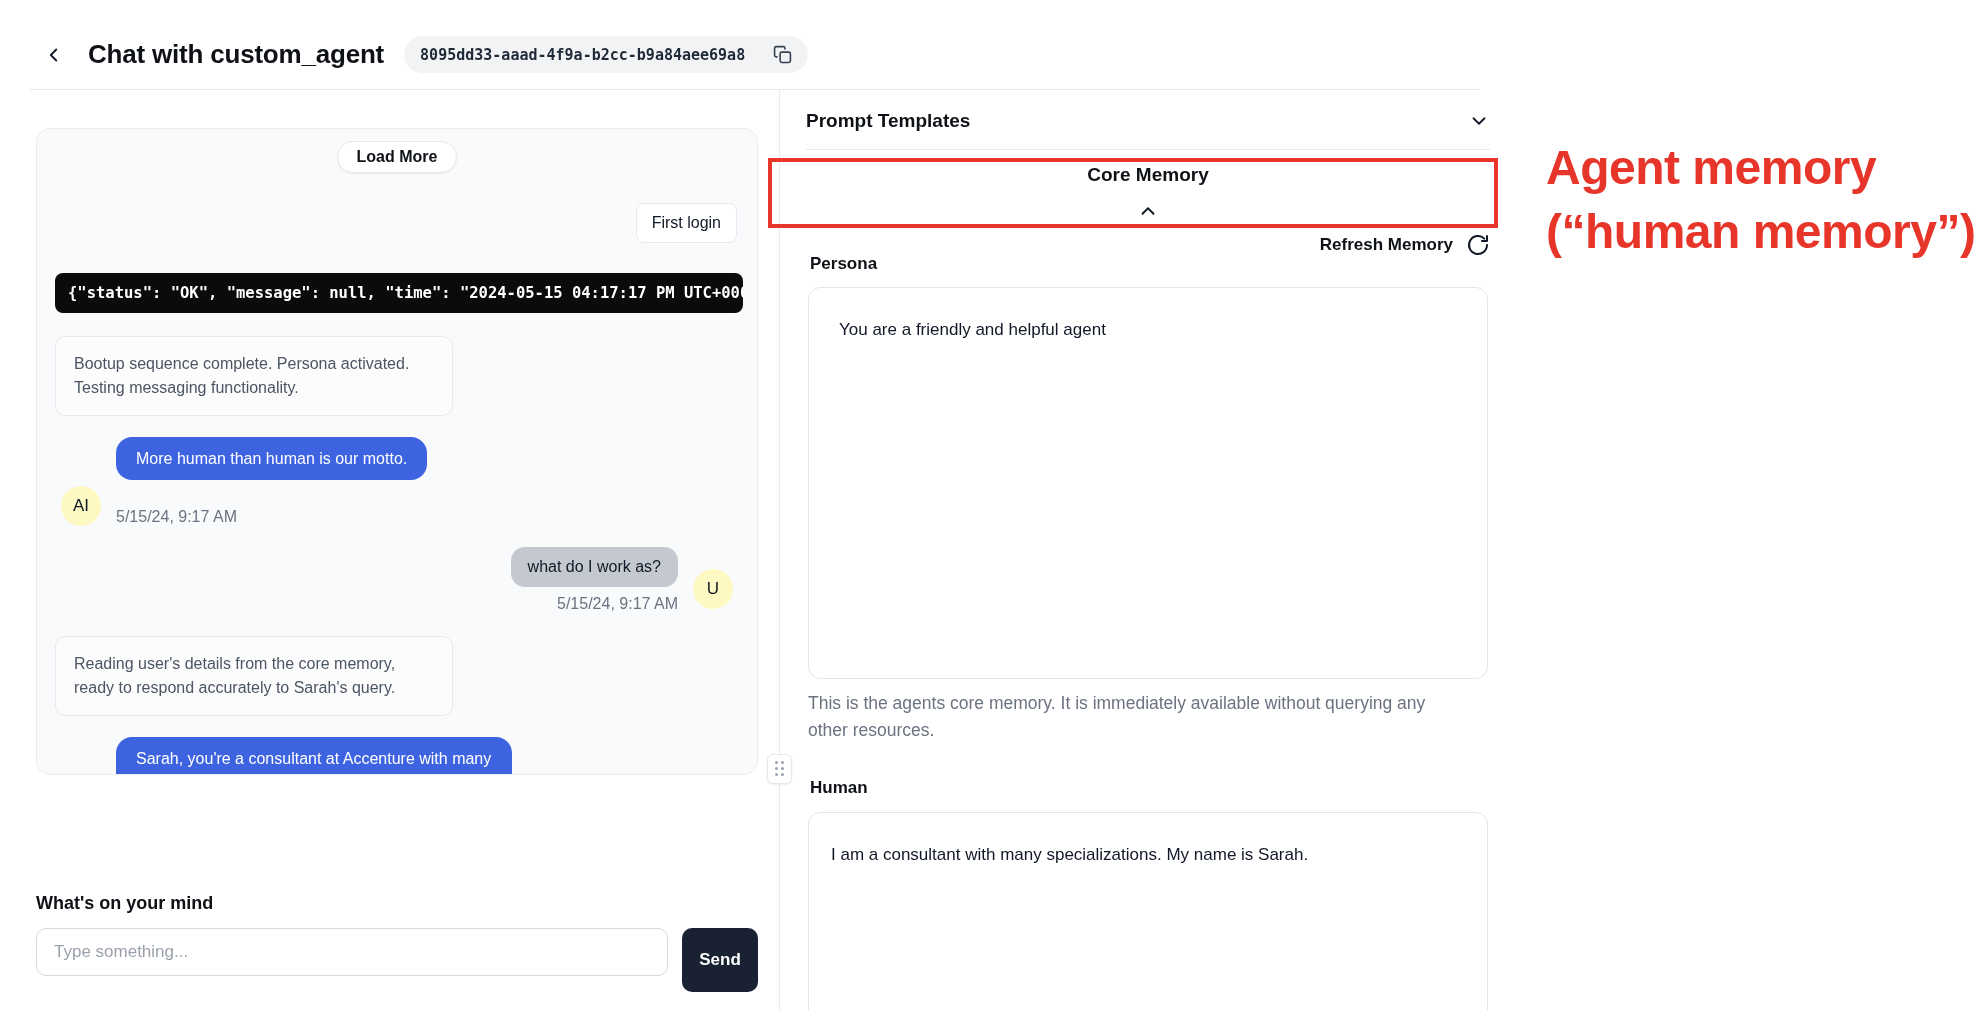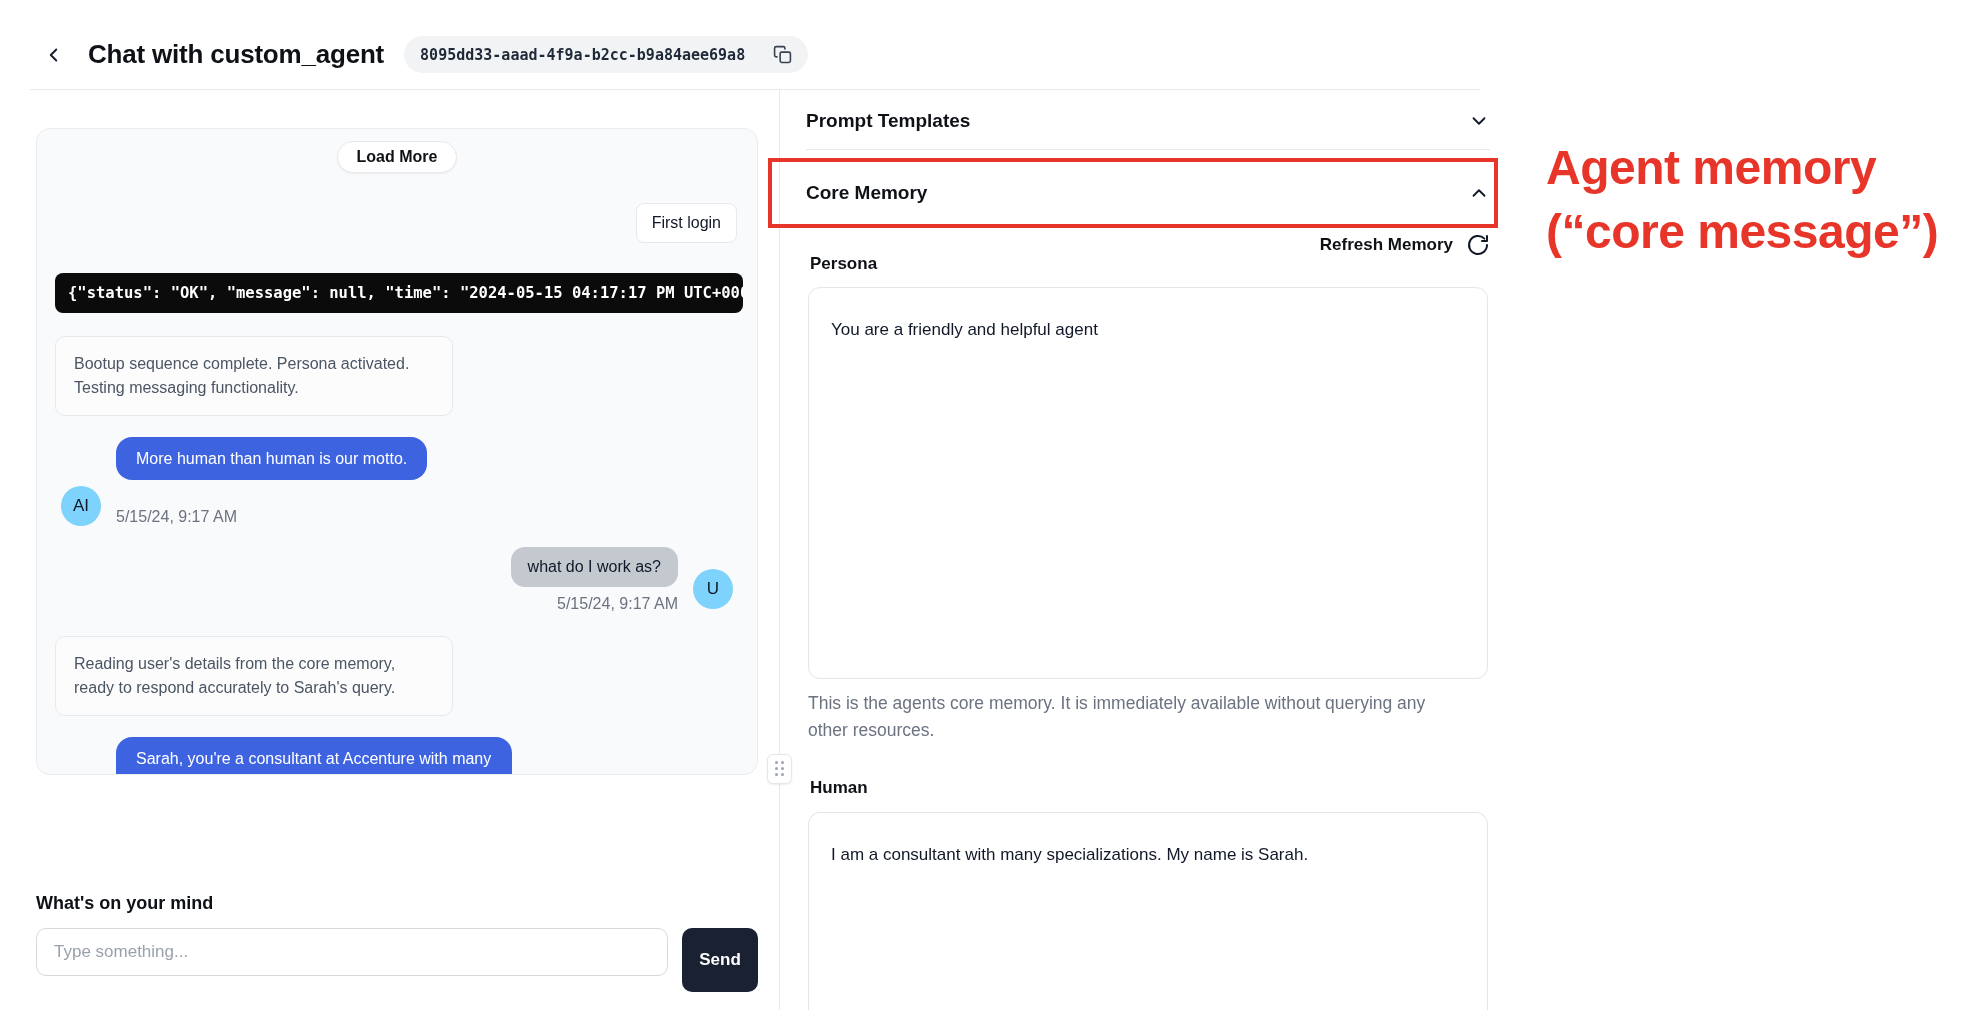--- a/index.html
+++ b/index.html
@@ -65,7 +65,7 @@
   .section-row { position:absolute; left:806px; width:684px; display:flex; align-items:center;
     justify-content:space-between; cursor:pointer; }
   .section-row.pt { top:92px; height:58px; border-bottom:1px solid #e7e9ec; }
-  .section-row.cm { top:164px; height:58px; }
+  .section-row.cm { top:164px; height:58px;flex-direction:column; }
   .section-label { font-size:19px; font-weight:700; color:#0e1116; }
   .red-box { position:absolute; left:768px; top:158px; width:730px; height:70px;
     border:4px solid #e8352a; pointer-events:none; }

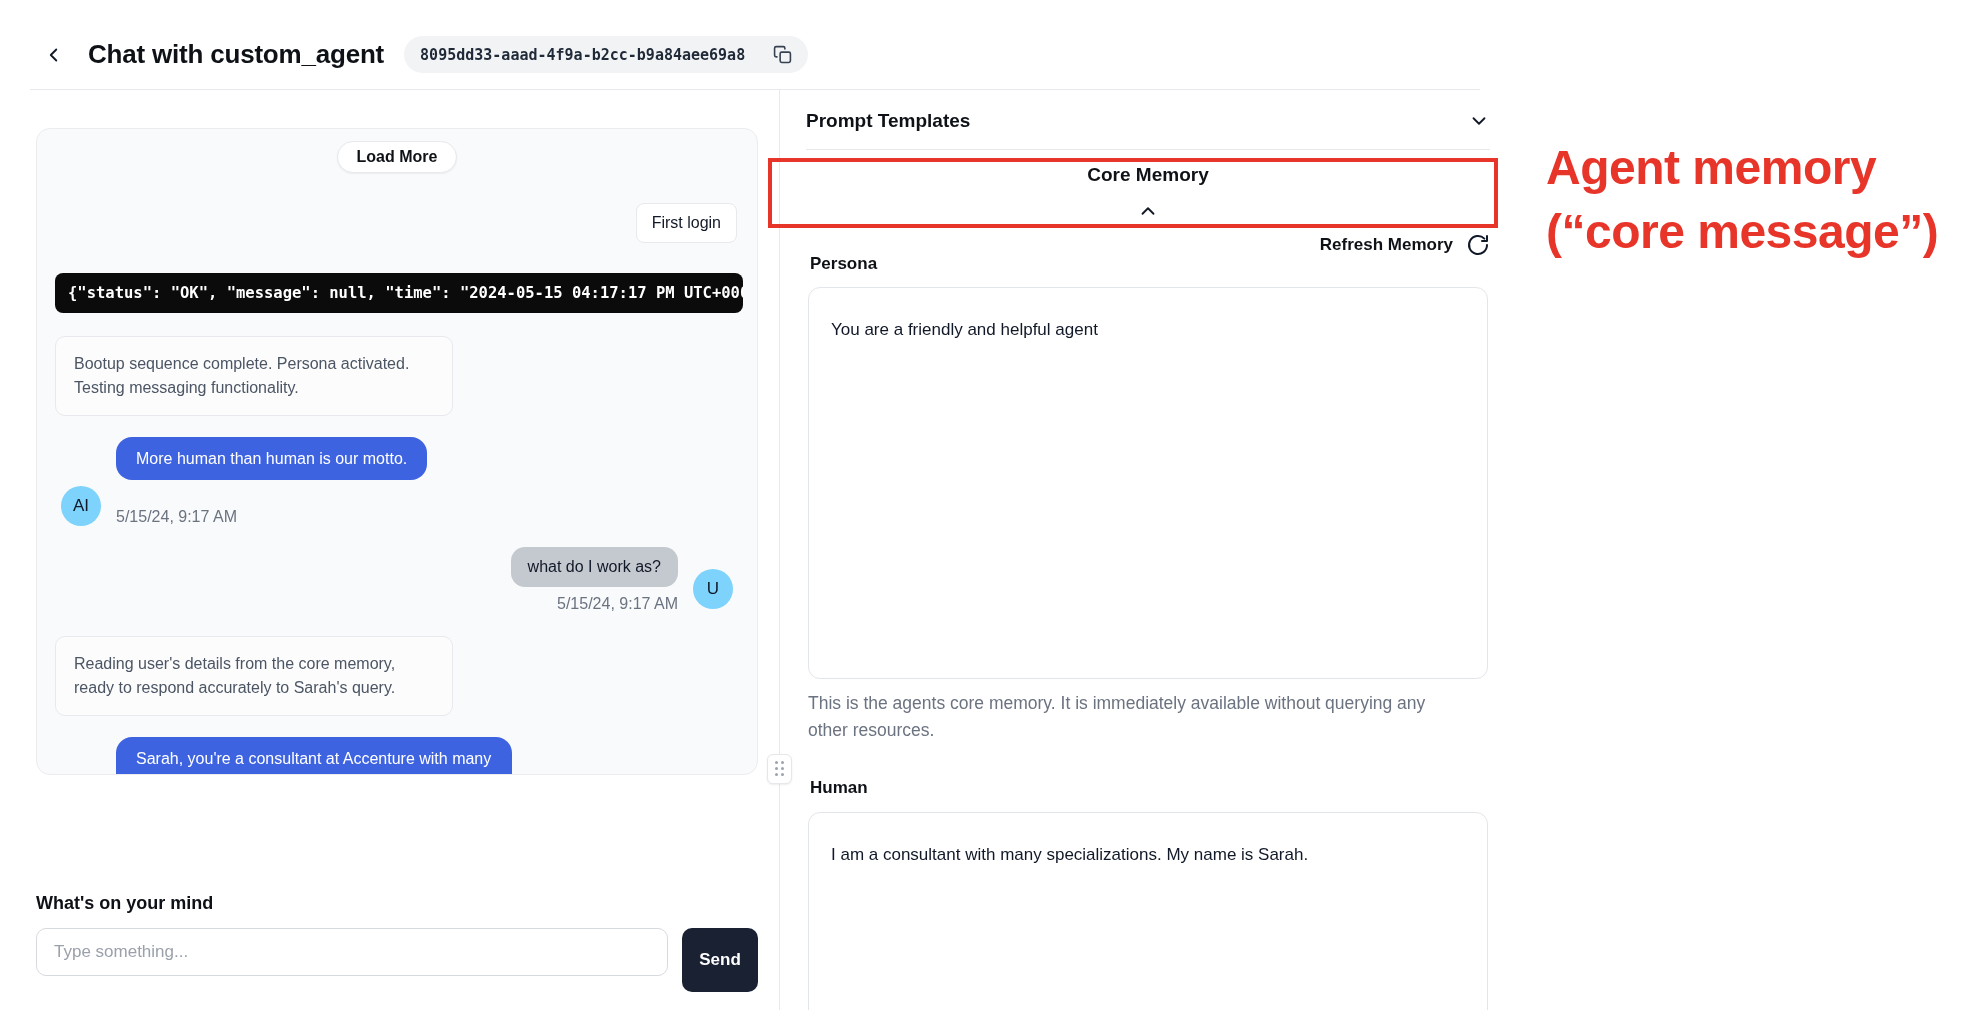--- a/index.html
+++ b/index.html
@@ -206,7 +206,7 @@
 
   <div class="annotation">
     <div>Agent memory</div>
-    <div>(“core message”)</div>
+    <div>(“human memory”)</div>
   </div>
 
 </div>

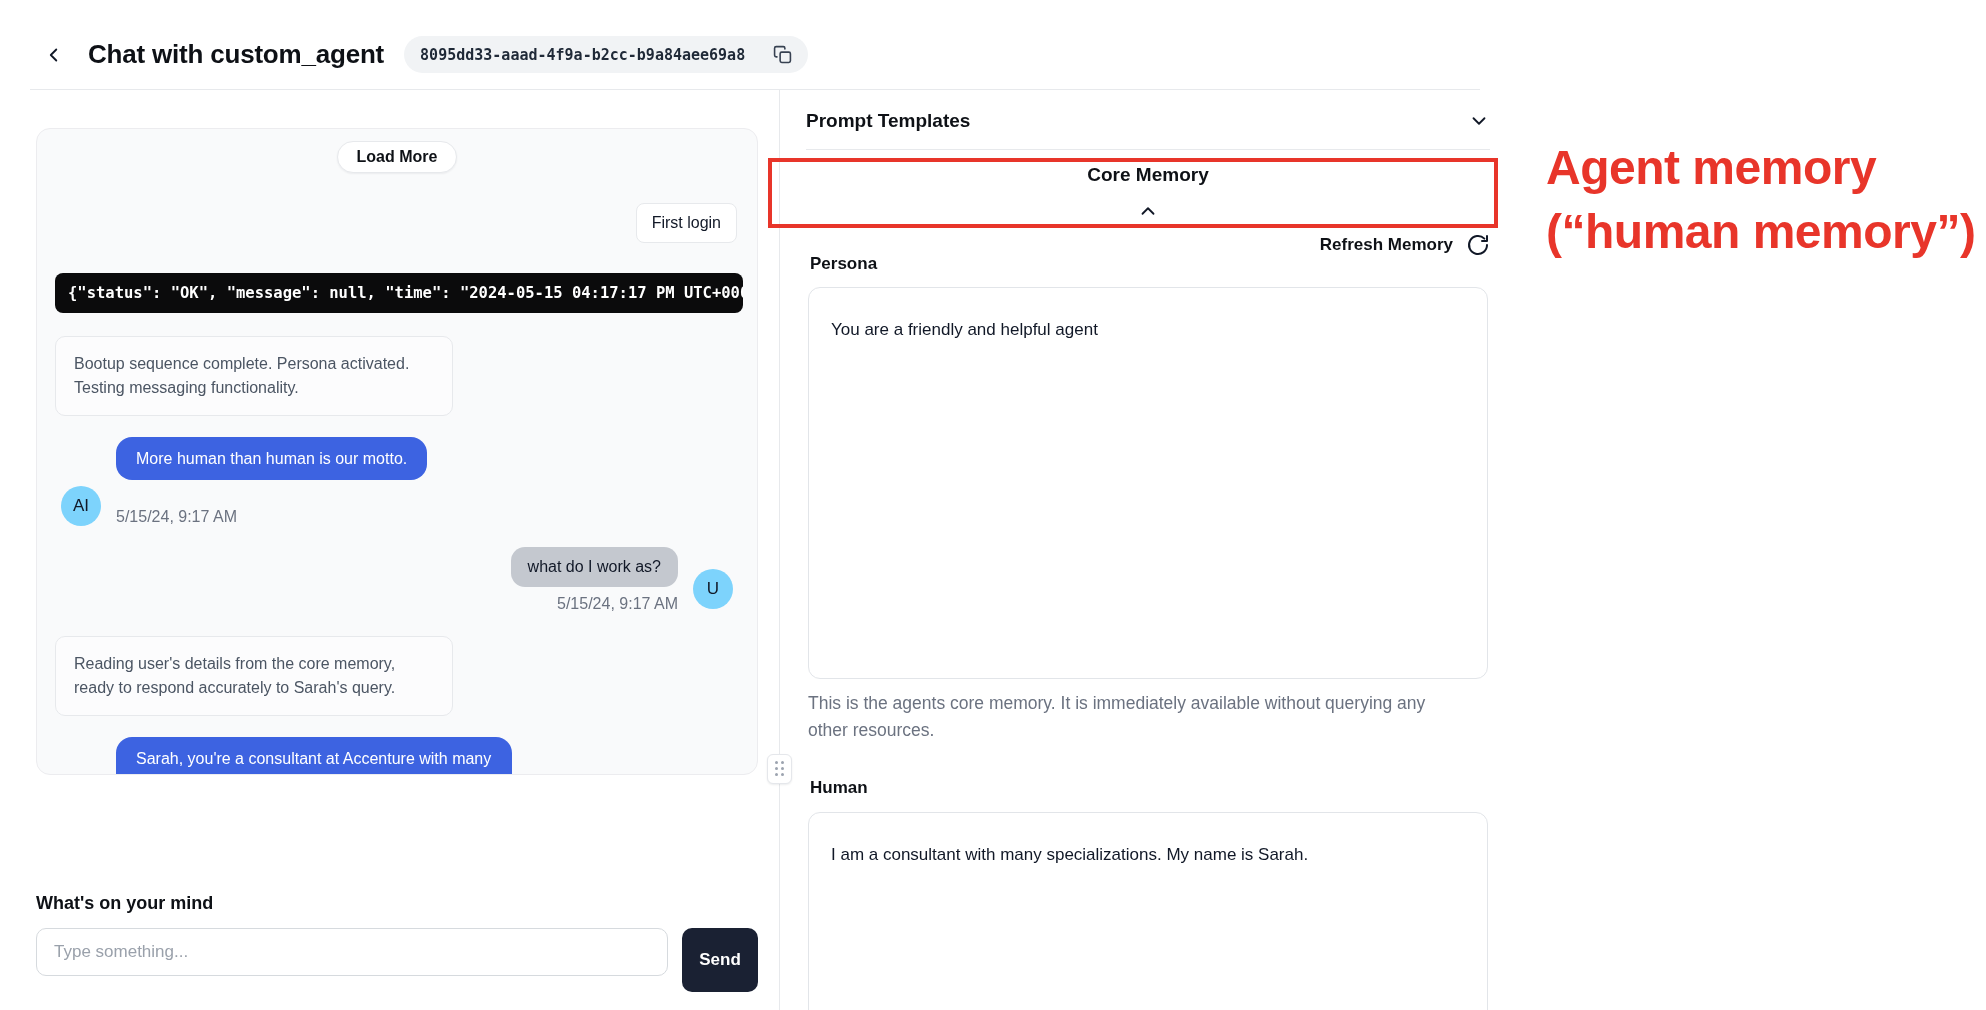--- a/index.html
+++ b/index.html
@@ -77,7 +77,7 @@
     border:1px solid #e2e5e9; border-radius:12px; overflow:hidden; }
   .memory-box textarea { width:100%; height:100%; border:none; outline:none; resize:none;
     background:transparent; padding:30px 22px; font-family:inherit; font-size:17px; color:#111827; line-height:1.4; }
-  .persona-box { top:287px; height:392px; }
+  .persona-box { top:287px; height:392px;padding-left:8px; }
   .human-box { top:812px; height:260px; }
   .helper-text { position:absolute; left:808px; top:690px; width:640px; font-size:17.5px;
     line-height:1.55; color:#6b7280; }

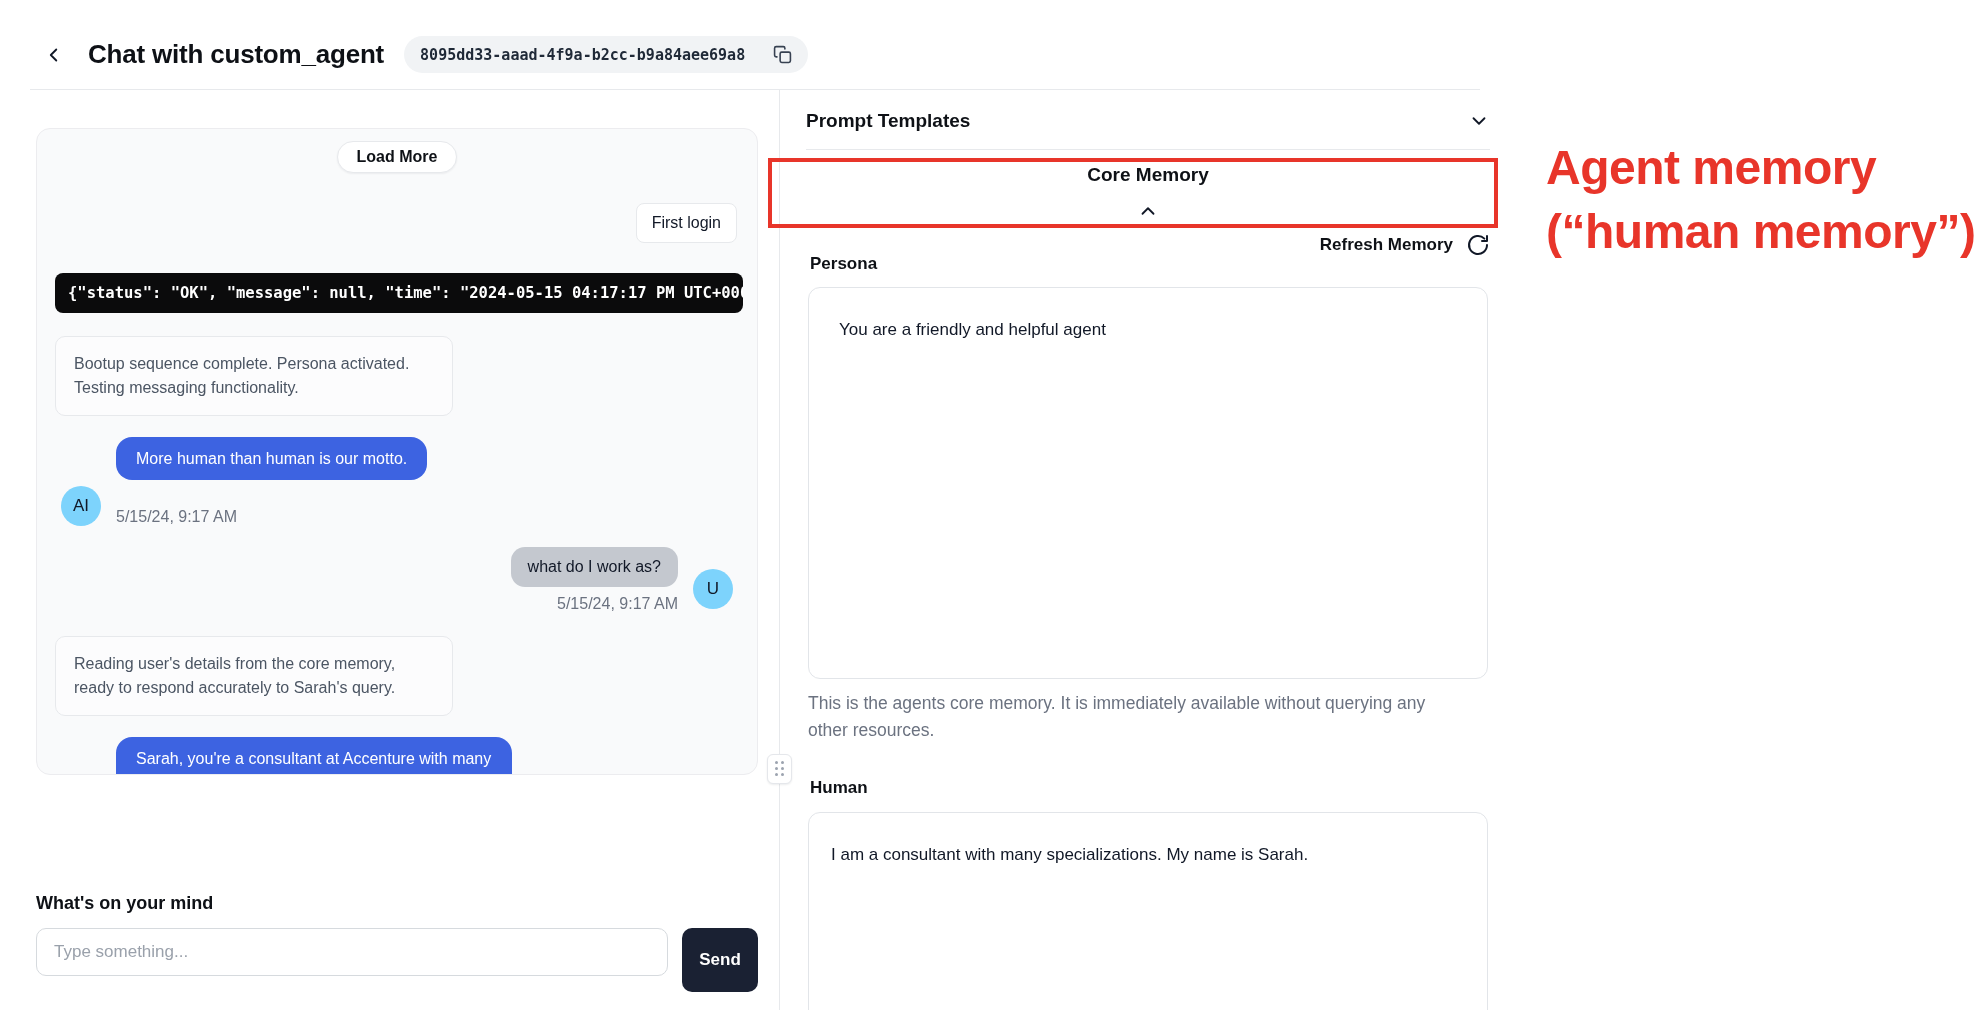--- a/index.html
+++ b/index.html
@@ -33,7 +33,7 @@
   .monologue { margin:23px 0 0 18px; width:398px; background:#fcfcfd; border:1px solid #e7e9ec;
     border-radius:10px; padding:15px 18px; font-size:16px; line-height:1.5; color:#4b5563; }
   .ai-row { display:flex; align-items:flex-end; gap:15px; margin:21px 0 0 24px; }
-  .avatar { width:40px; height:40px; min-width:40px; border-radius:50%; background:#7dd3fc;
+  .avatar { width:40px; height:40px; min-width:40px; border-radius:50%; background:#fef9c3;
     display:flex; align-items:center; justify-content:center; font-size:17px; color:#111827; }
   .ai-col { display:flex; flex-direction:column; align-items:flex-start;gap:20px; }
   .bubble-ai { background:#3d63e1; color:#ffffff; border-radius:16px; padding:10px 20px;

